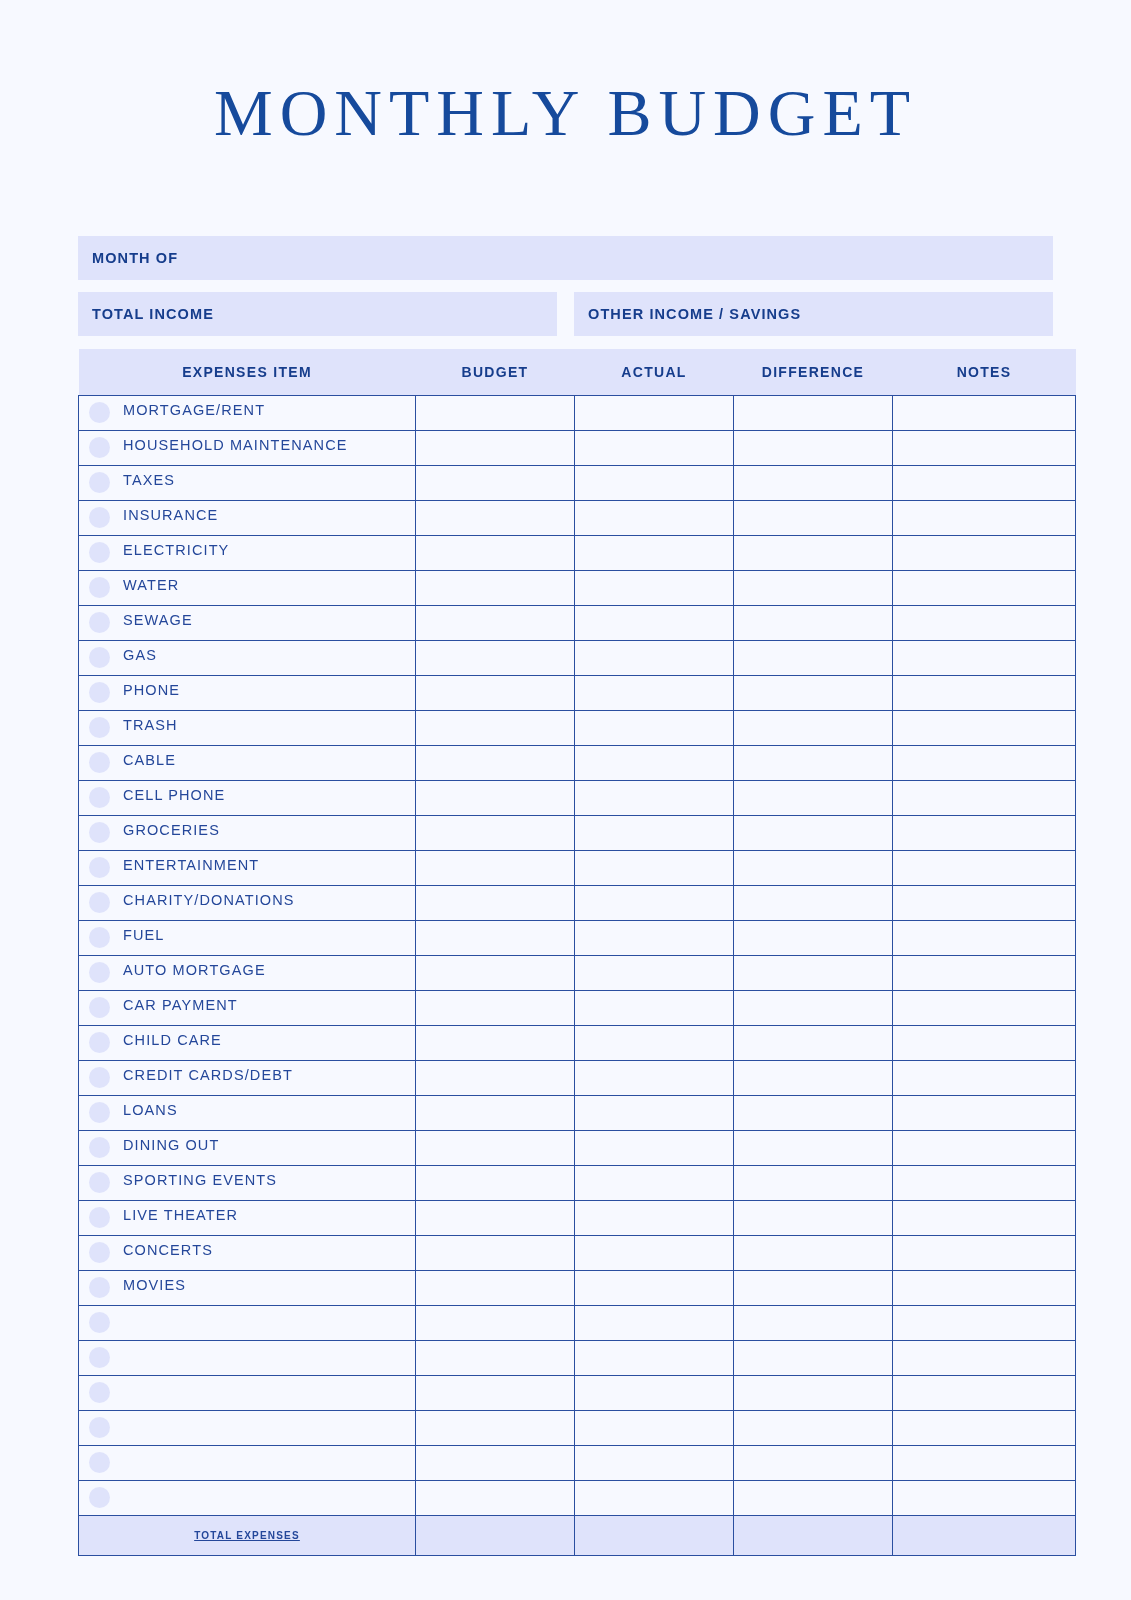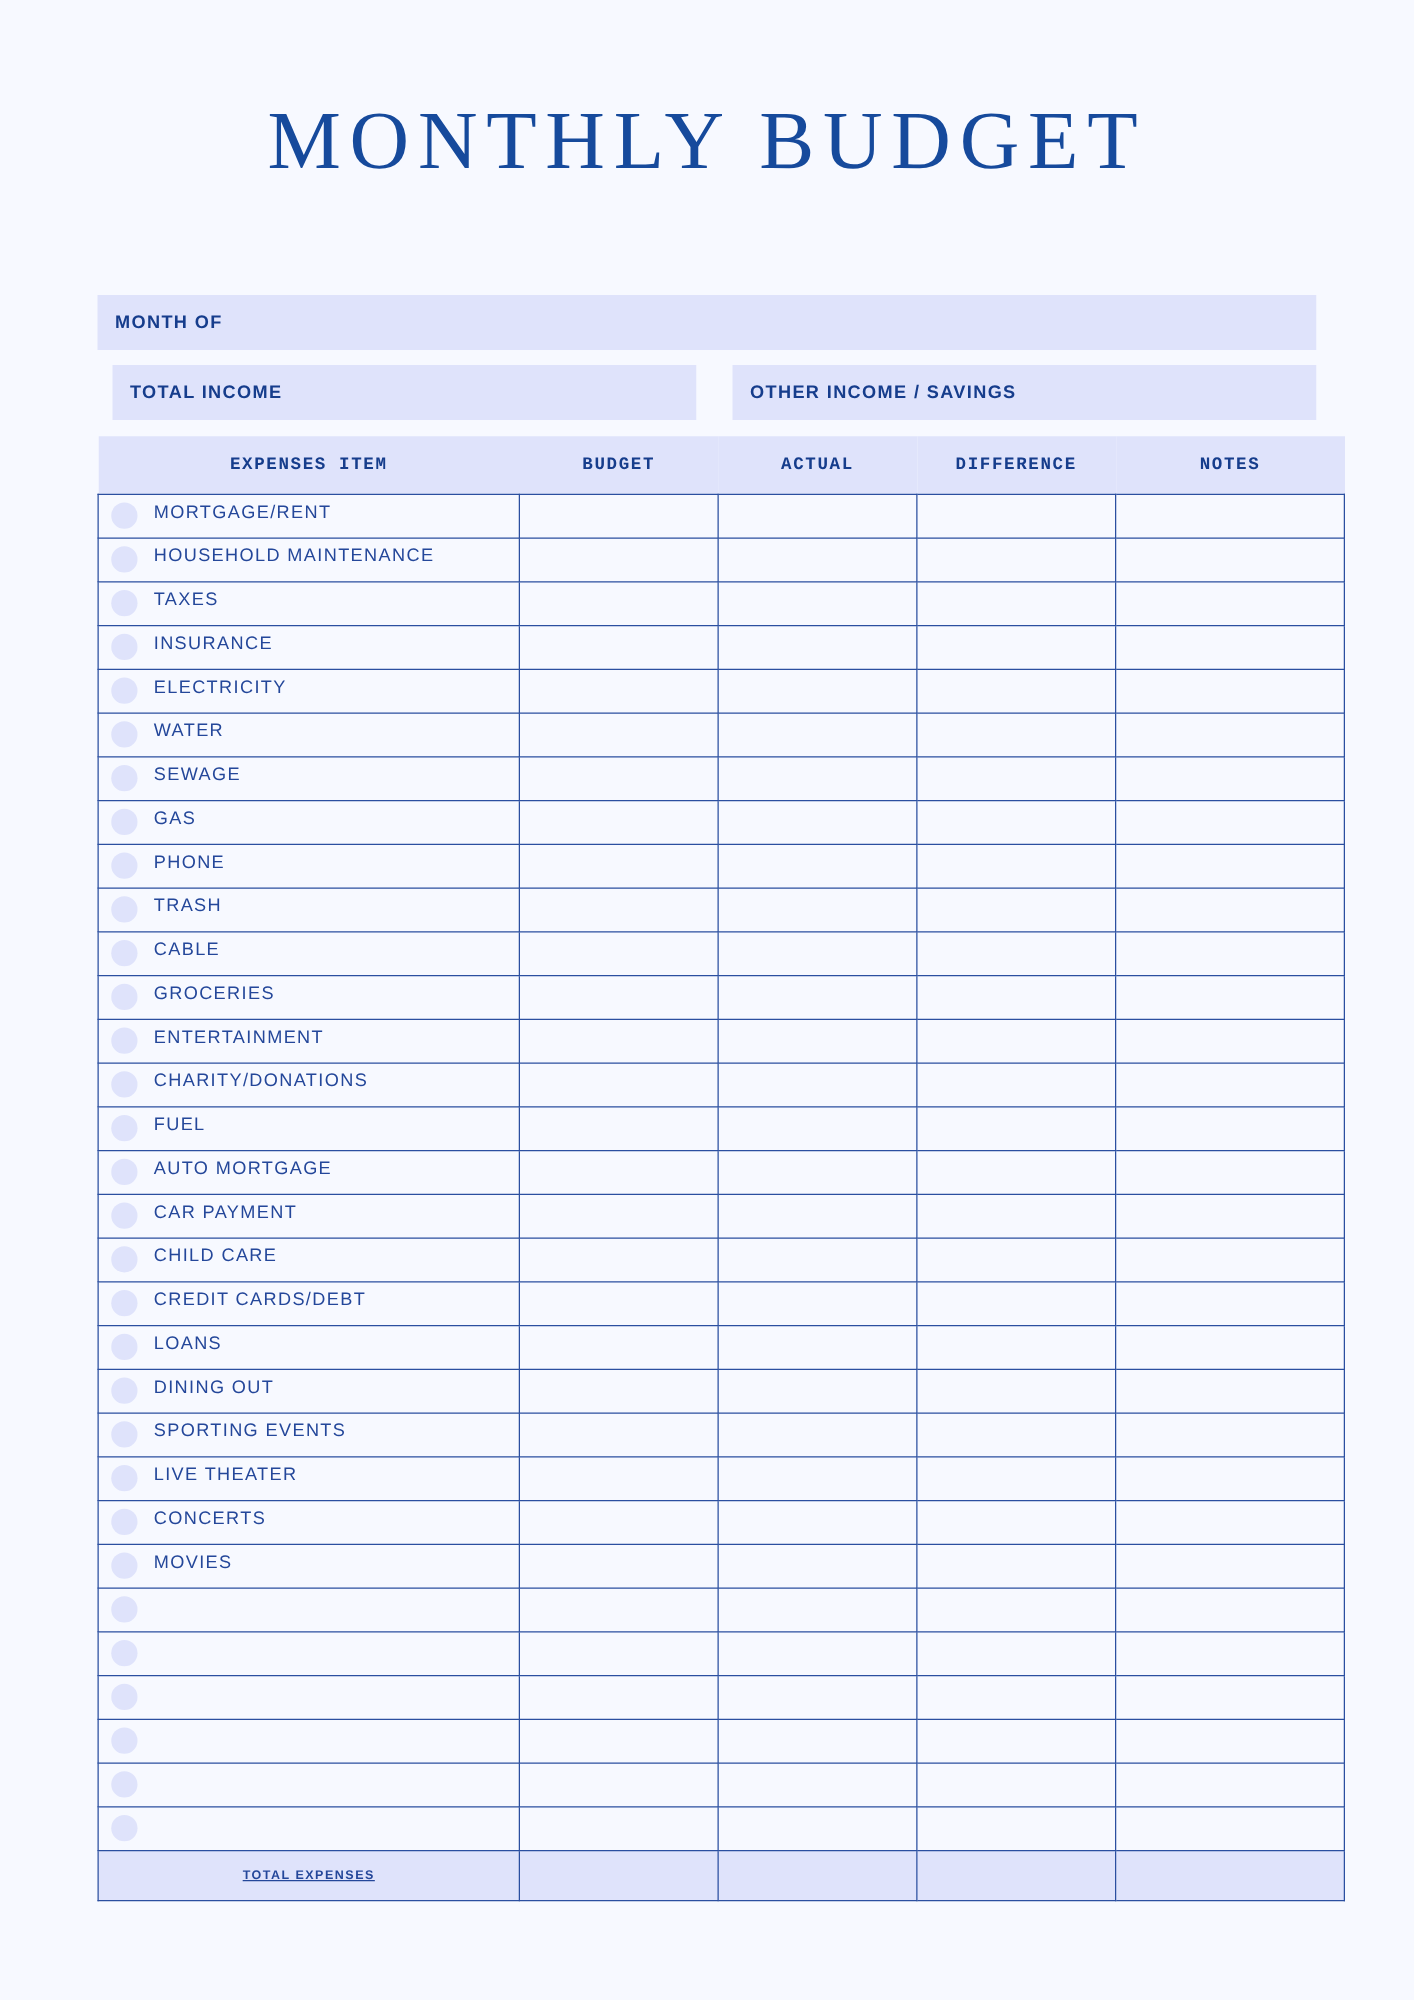--- a/index.html
+++ b/index.html
@@ -55,7 +55,7 @@
     gap: 17px;
     margin-top: 12px;
   }
-  .bar-row .bar { flex: 1; margin-left: 12px; }
+  .bar-row .bar { flex: 1; }
 
   table.budget {
     width: 100%;

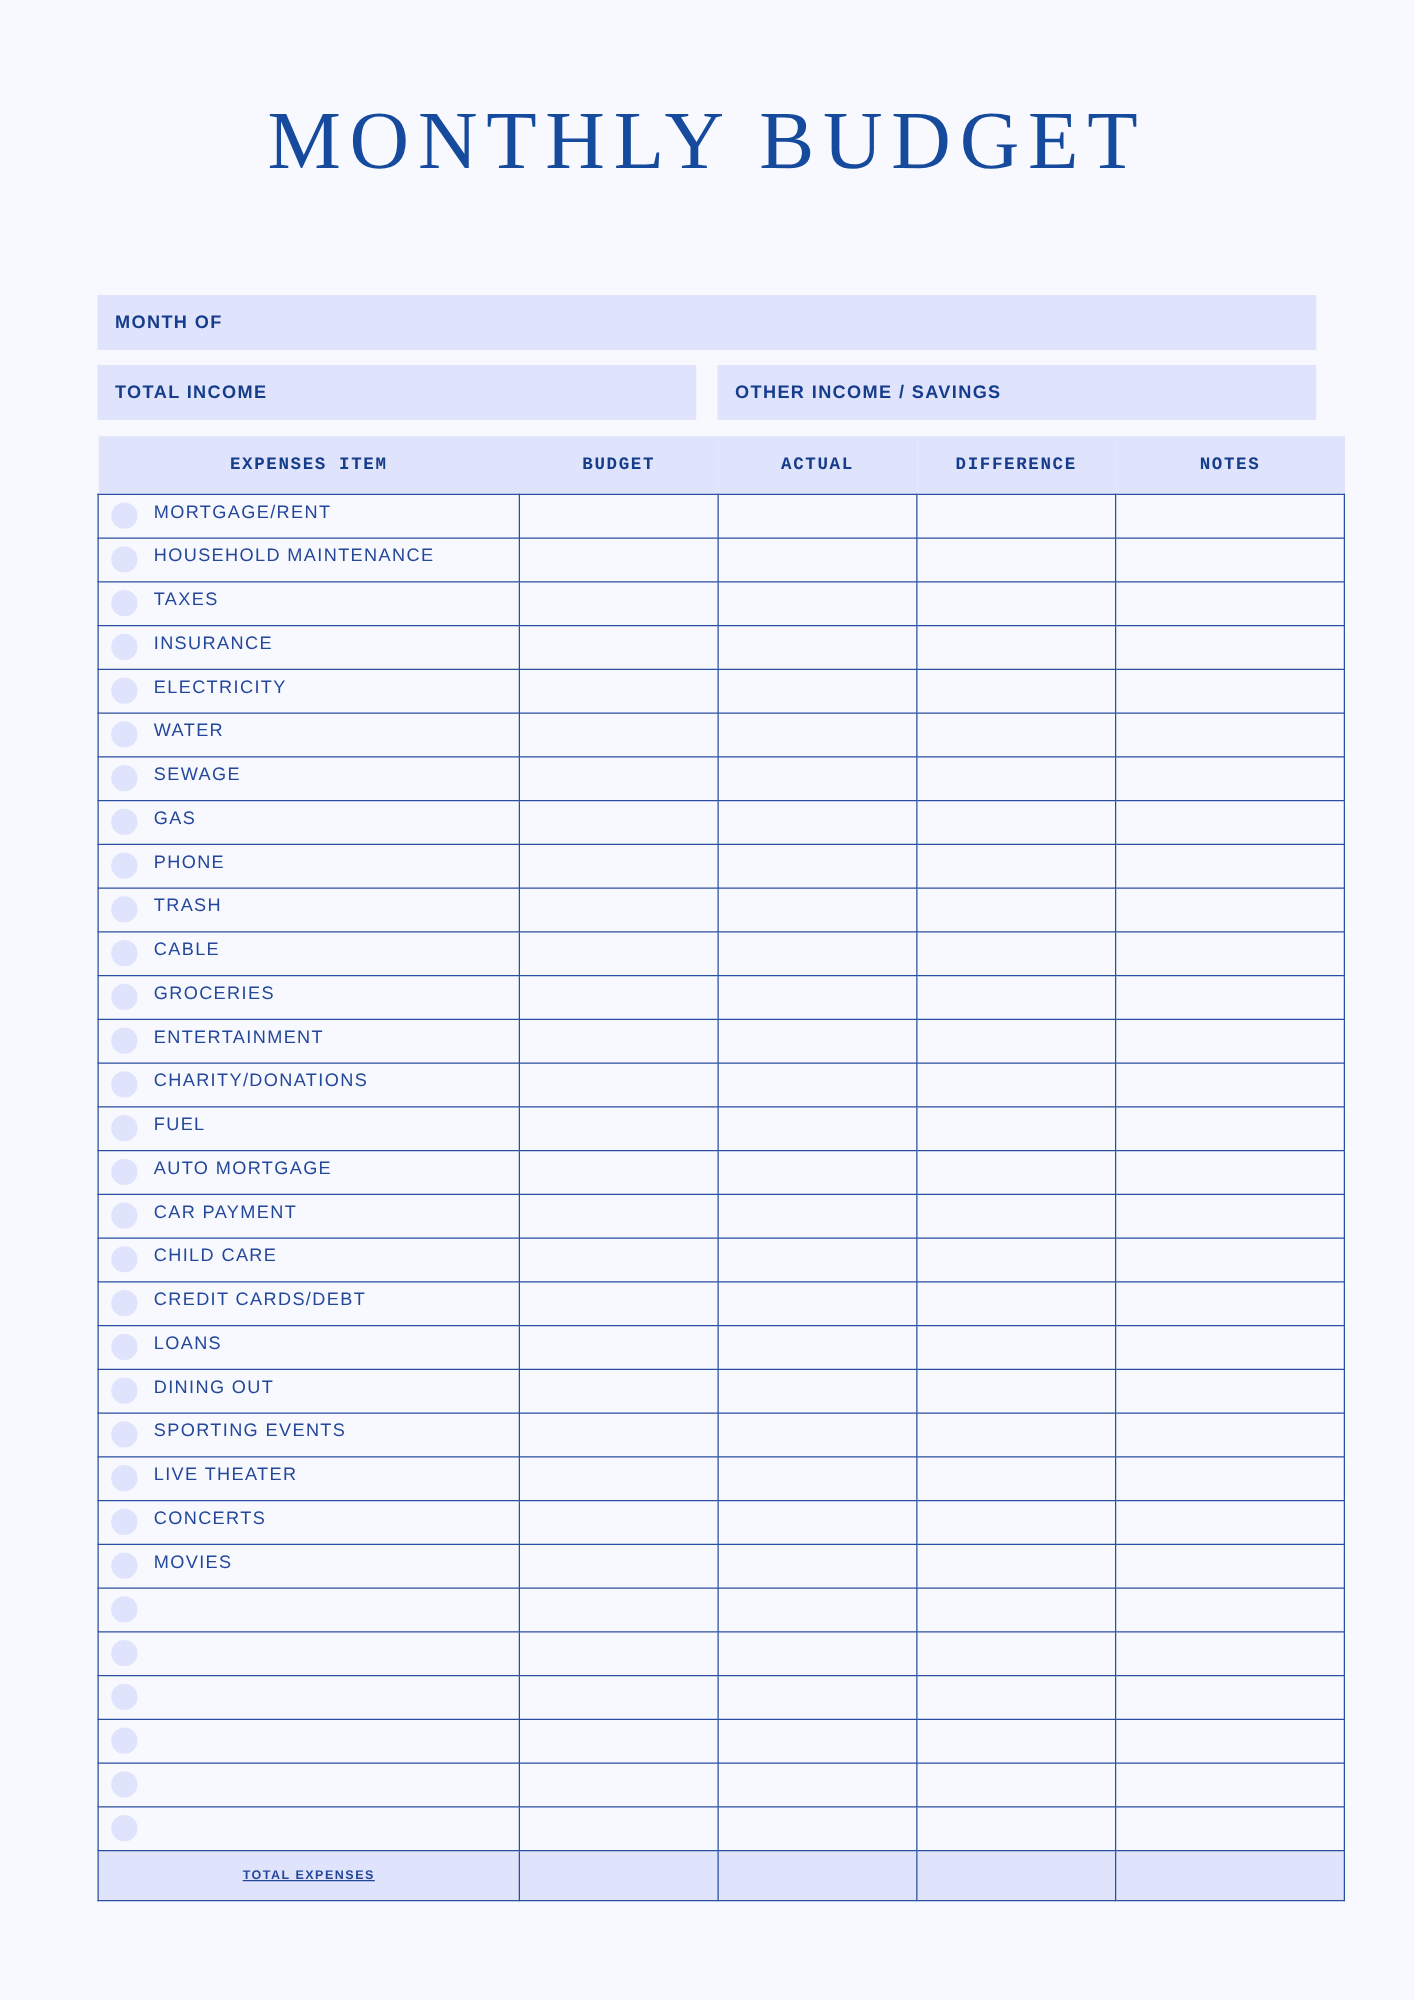--- a/index.html
+++ b/index.html
@@ -72,7 +72,6 @@
     height: 46px;
     text-align: center;
     border: none;
-    font-family: Liberation Mono, monospace;
   }
   table.budget th.item-head { width: 337px; }
   table.budget th.col-head { width: 159px; }

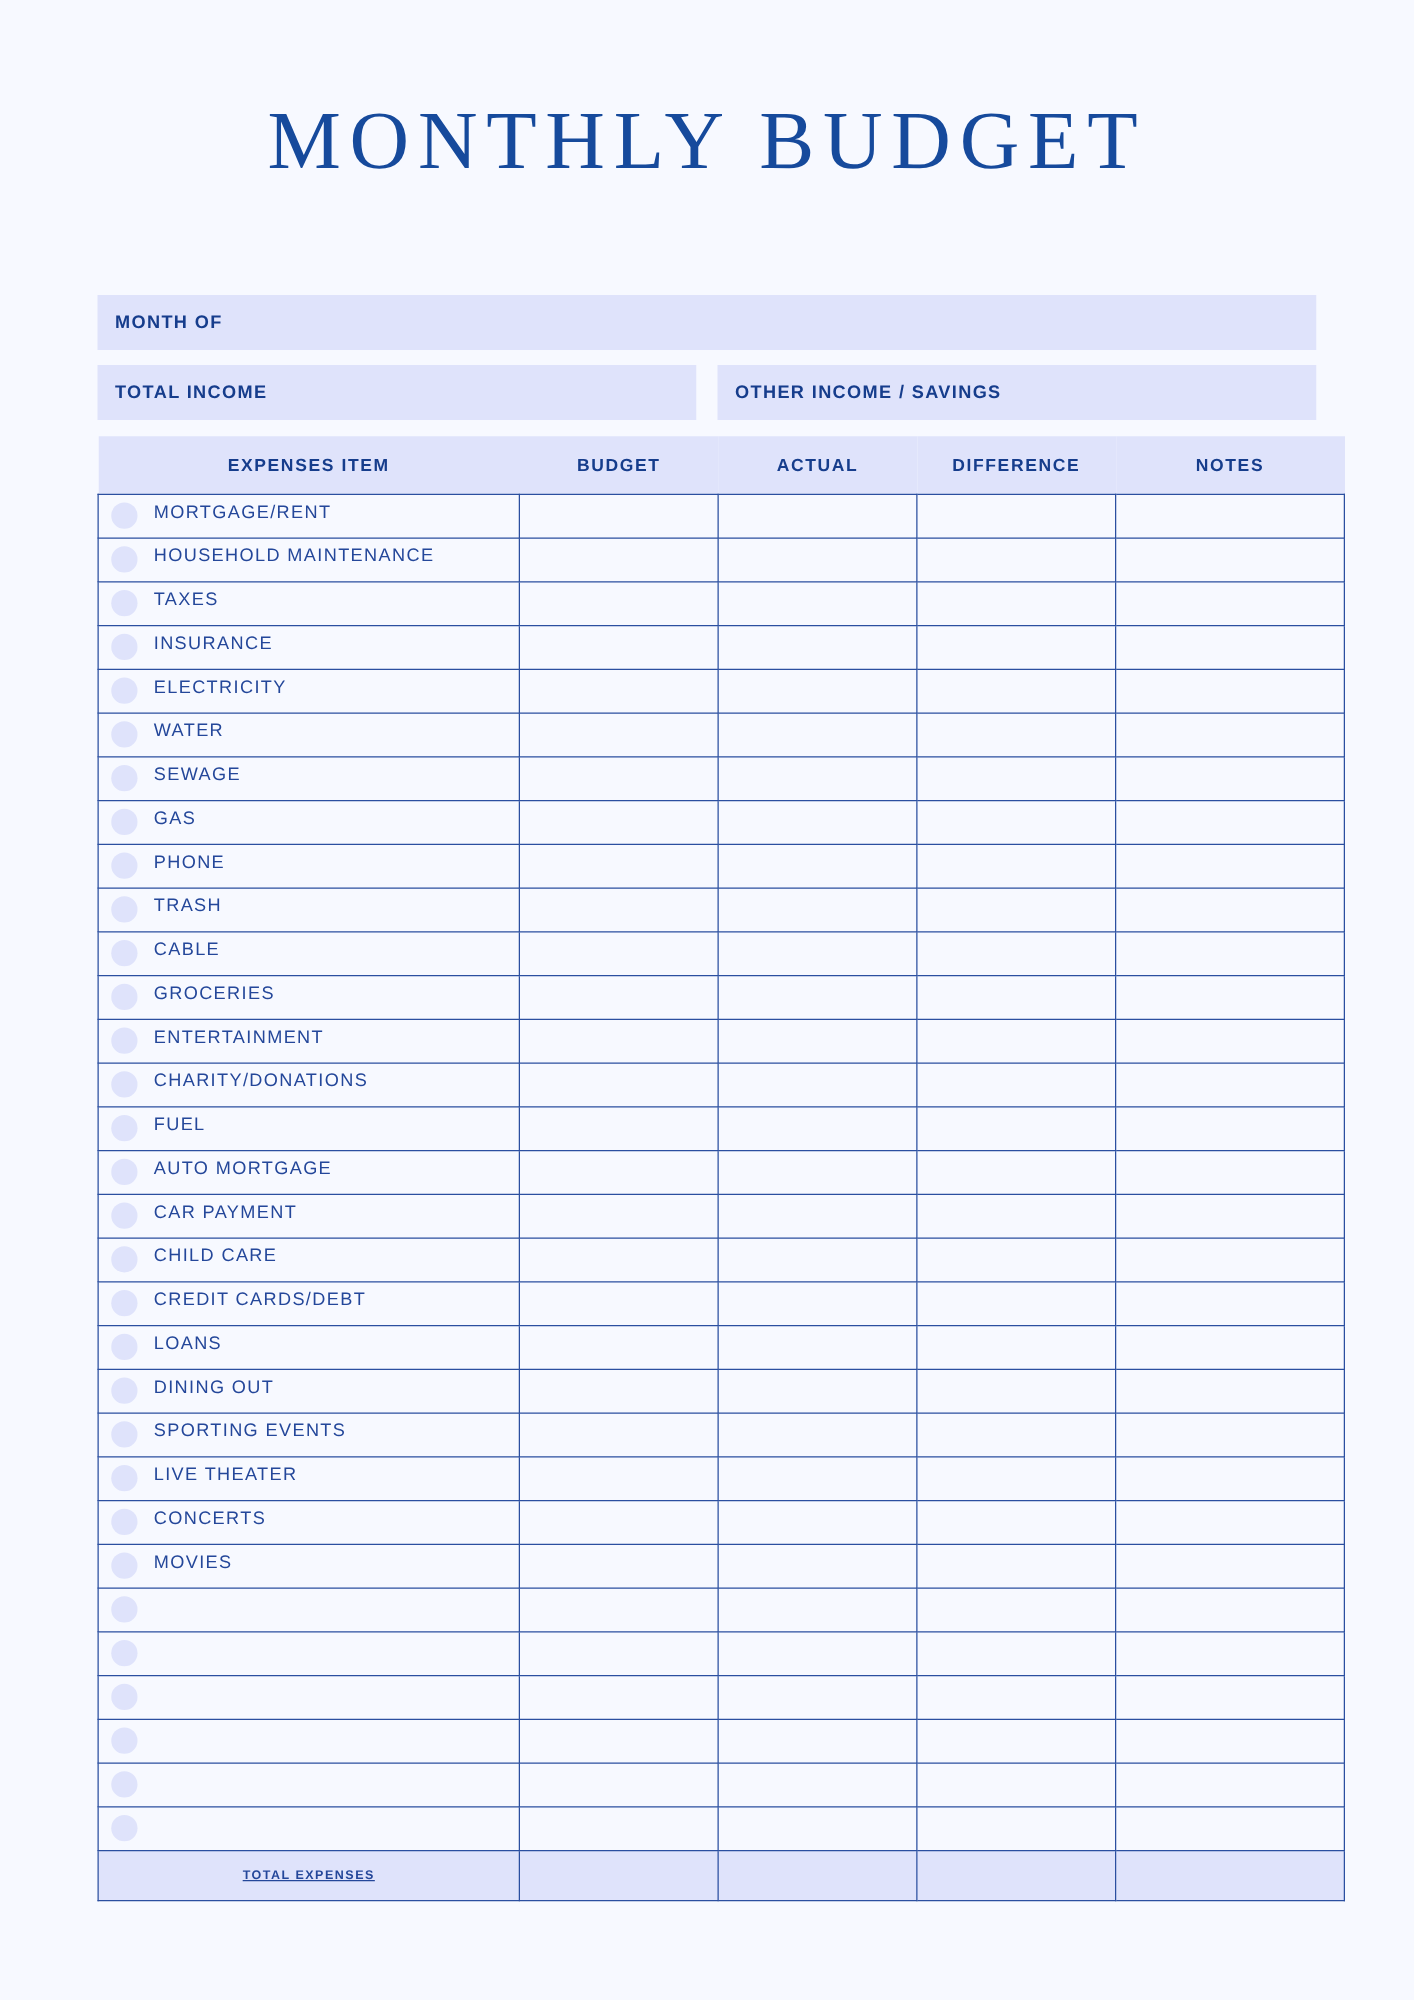--- a/index.html
+++ b/index.html
@@ -283,6 +283,18 @@
             <td class="item-cell">
               <div class="item-inner">
                 <span class="dot"></span>
+                <span>CELL PHONE</span>
+              </div>
+            </td>
+            <td></td>
+            <td></td>
+            <td></td>
+            <td></td>
+          </tr>
+          <tr>
+            <td class="item-cell">
+              <div class="item-inner">
+                <span class="dot"></span>
                 <span>GROCERIES</span>
               </div>
             </td>

